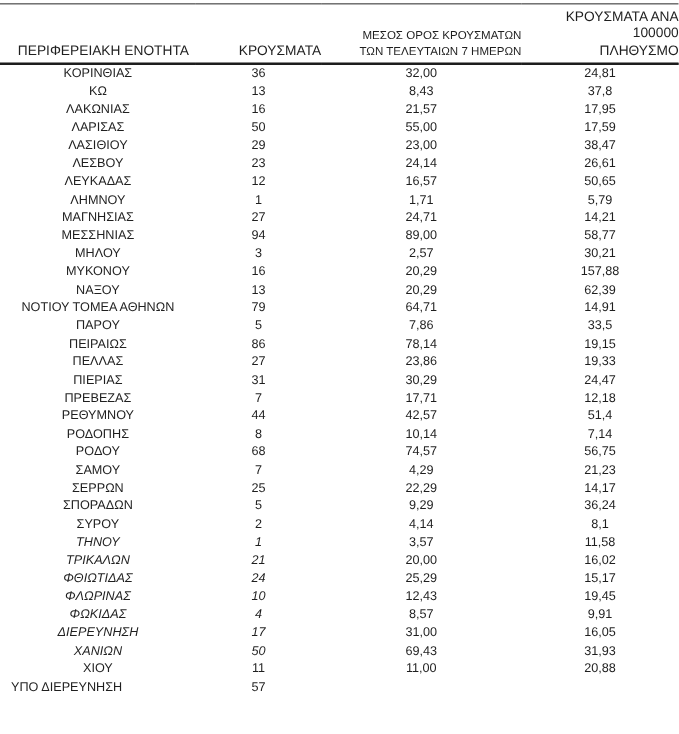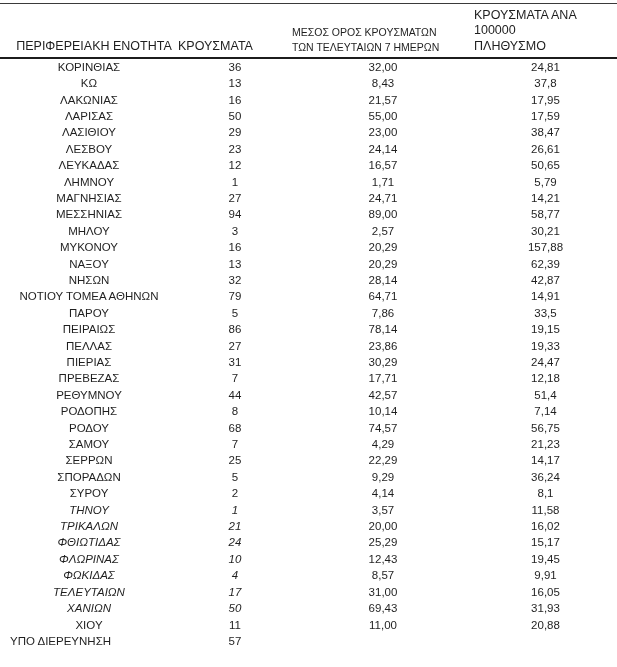--- a/index.html
+++ b/index.html
@@ -40,7 +40,7 @@
     font-weight: normal;
     vertical-align: bottom;
     padding: 0 0 2px 0;
-    text-align: left;
+    text-align: right;
     line-height: 1.25;
   }
   th.h-region {

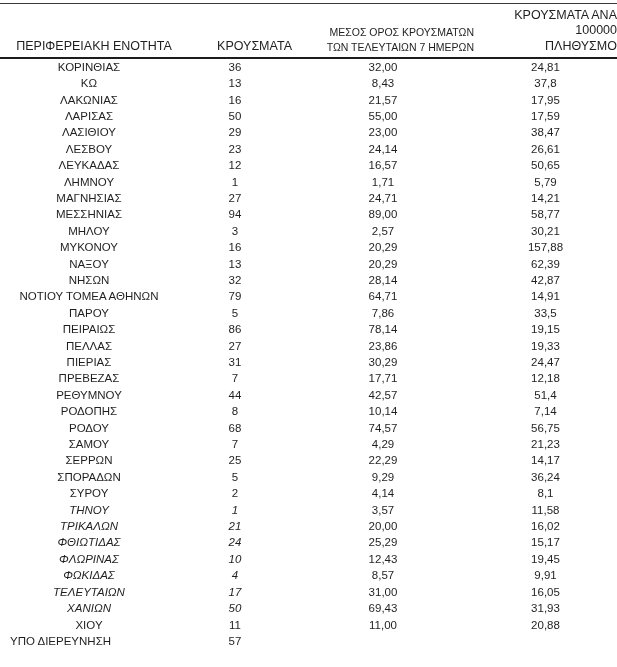--- a/index.html
+++ b/index.html
@@ -180,12 +180,6 @@
           <td class="cell-per100k">62,39</td>
         </tr>
         <tr>
-          <td class="cell-region">ΝΗΣΩΝ</td>
-          <td class="cell-cases">32</td>
-          <td class="cell-avg7">28,14</td>
-          <td class="cell-per100k">42,87</td>
-        </tr>
-        <tr>
           <td class="cell-region">ΝΟΤΙΟΥ ΤΟΜΕΑ ΑΘΗΝΩΝ</td>
           <td class="cell-cases">79</td>
           <td class="cell-avg7">64,71</td>

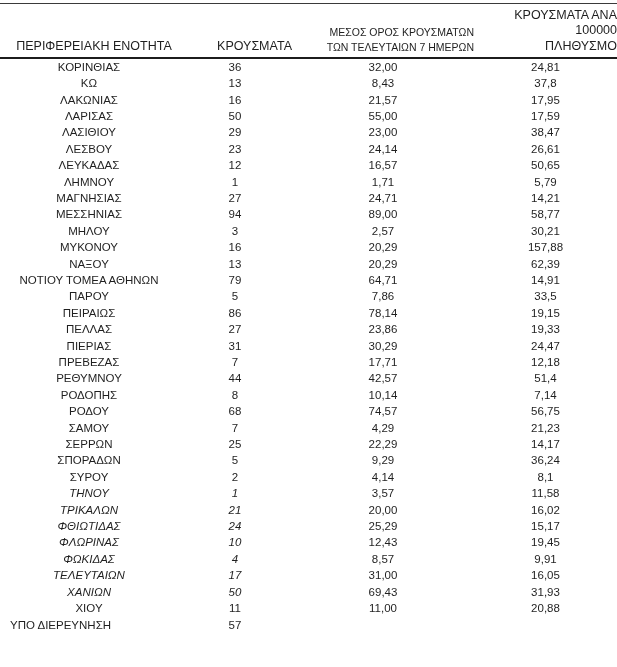--- a/index.html
+++ b/index.html
@@ -288,7 +288,7 @@
           <td class="cell-per100k">9,91</td>
         </tr>
         <tr class="italic">
-          <td class="cell-region">ΤΕΛΕΥΤΑΙΩΝ</td>
+          <td class="cell-region">ΔΙΕΡΕΥΝΗΣΗ</td>
           <td class="cell-cases">17</td>
           <td class="cell-avg7">31,00</td>
           <td class="cell-per100k">16,05</td>

